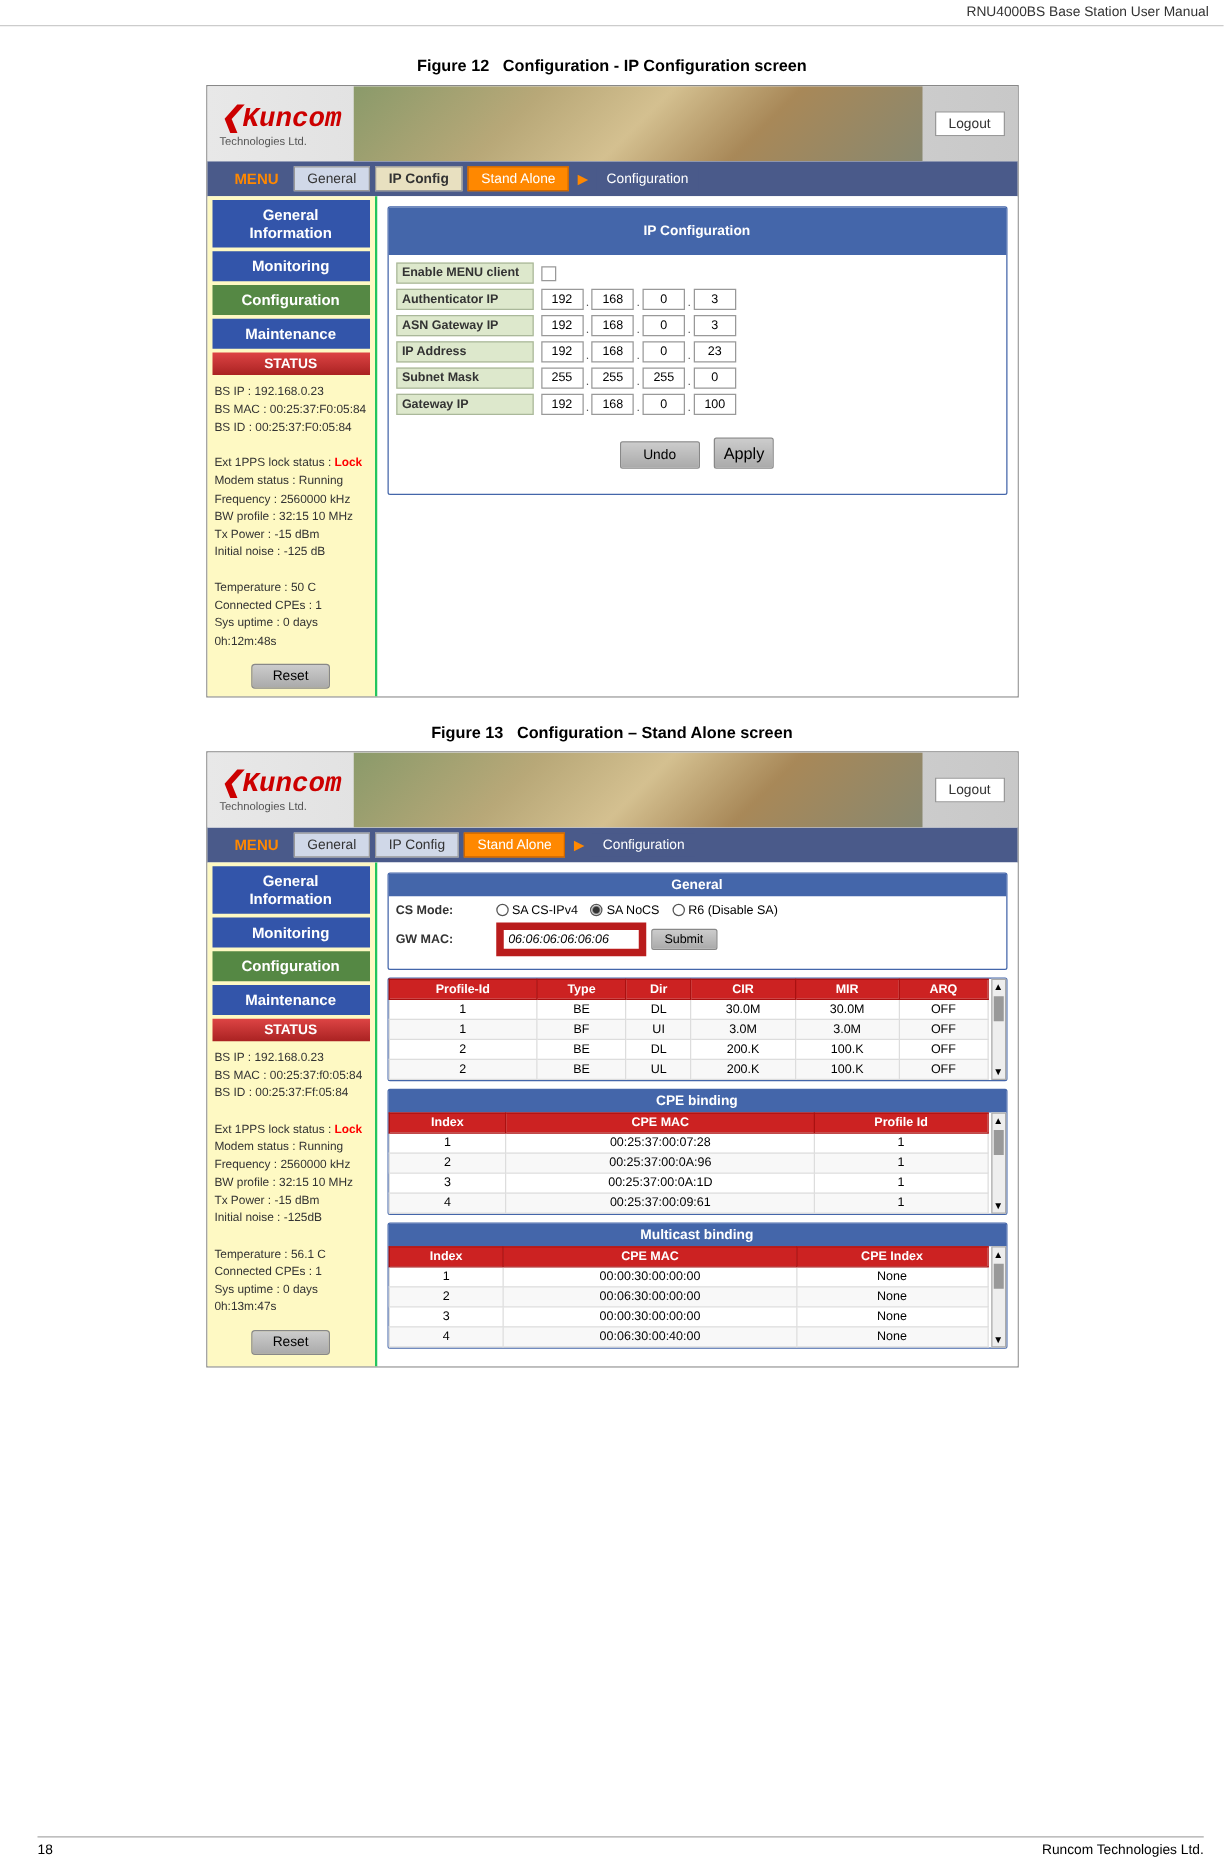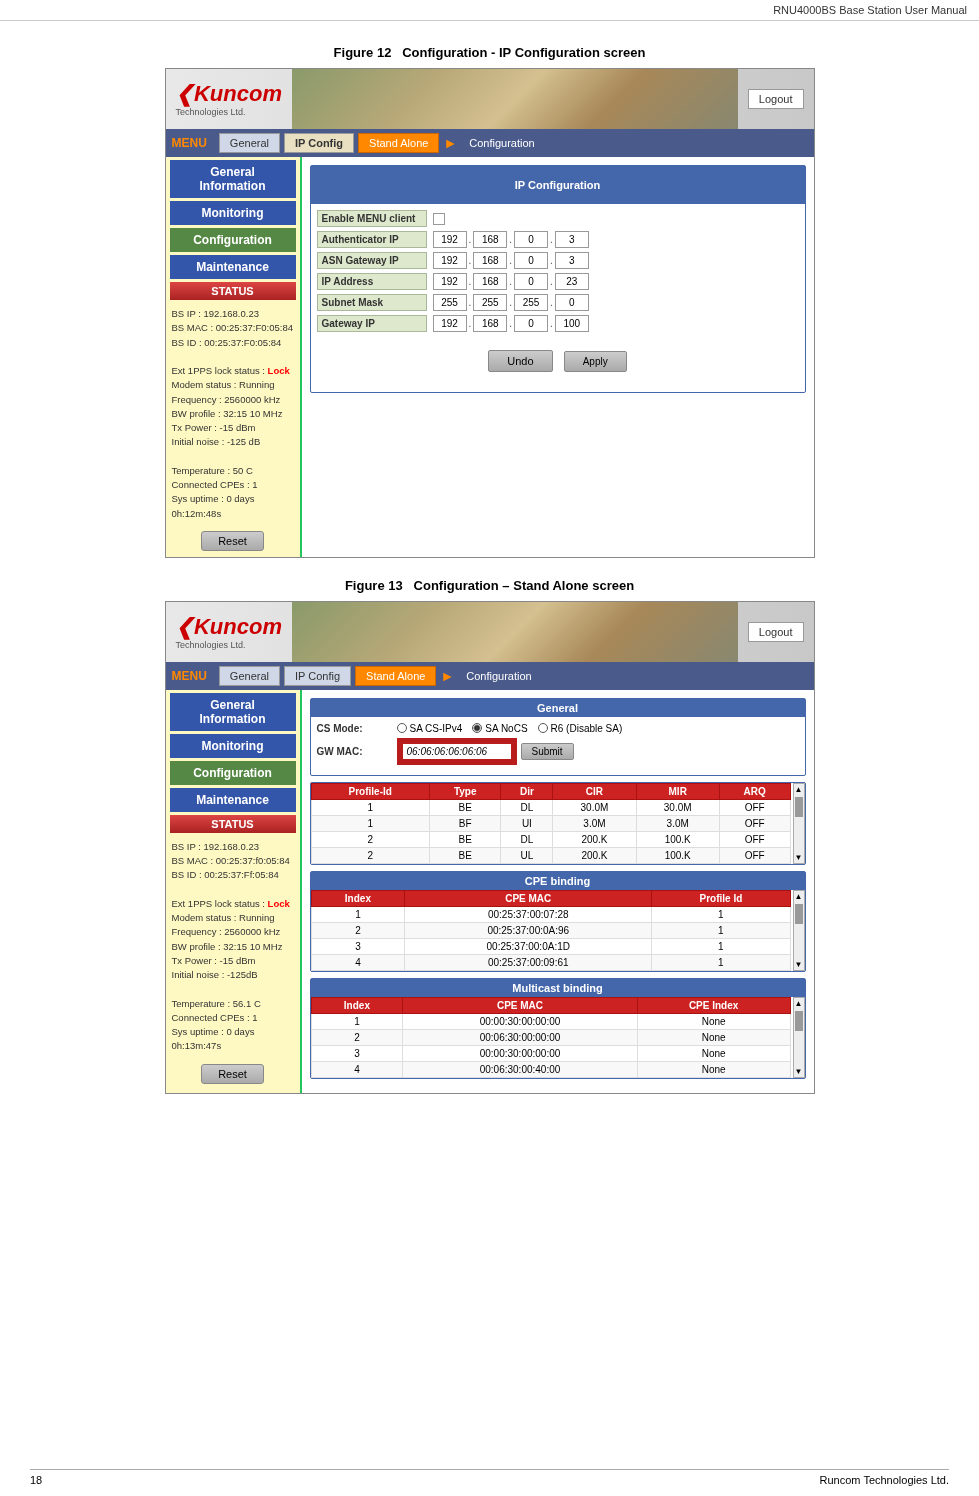--- a/index.html
+++ b/index.html
@@ -66,7 +66,7 @@
       font-weight: bold;
       color: #cc0000;
       font-style: italic;
-      font-family: Liberation Sans, sans-serif;
+      font-family: Liberation Mono, monospace;
     }
 
     .logo-sub {

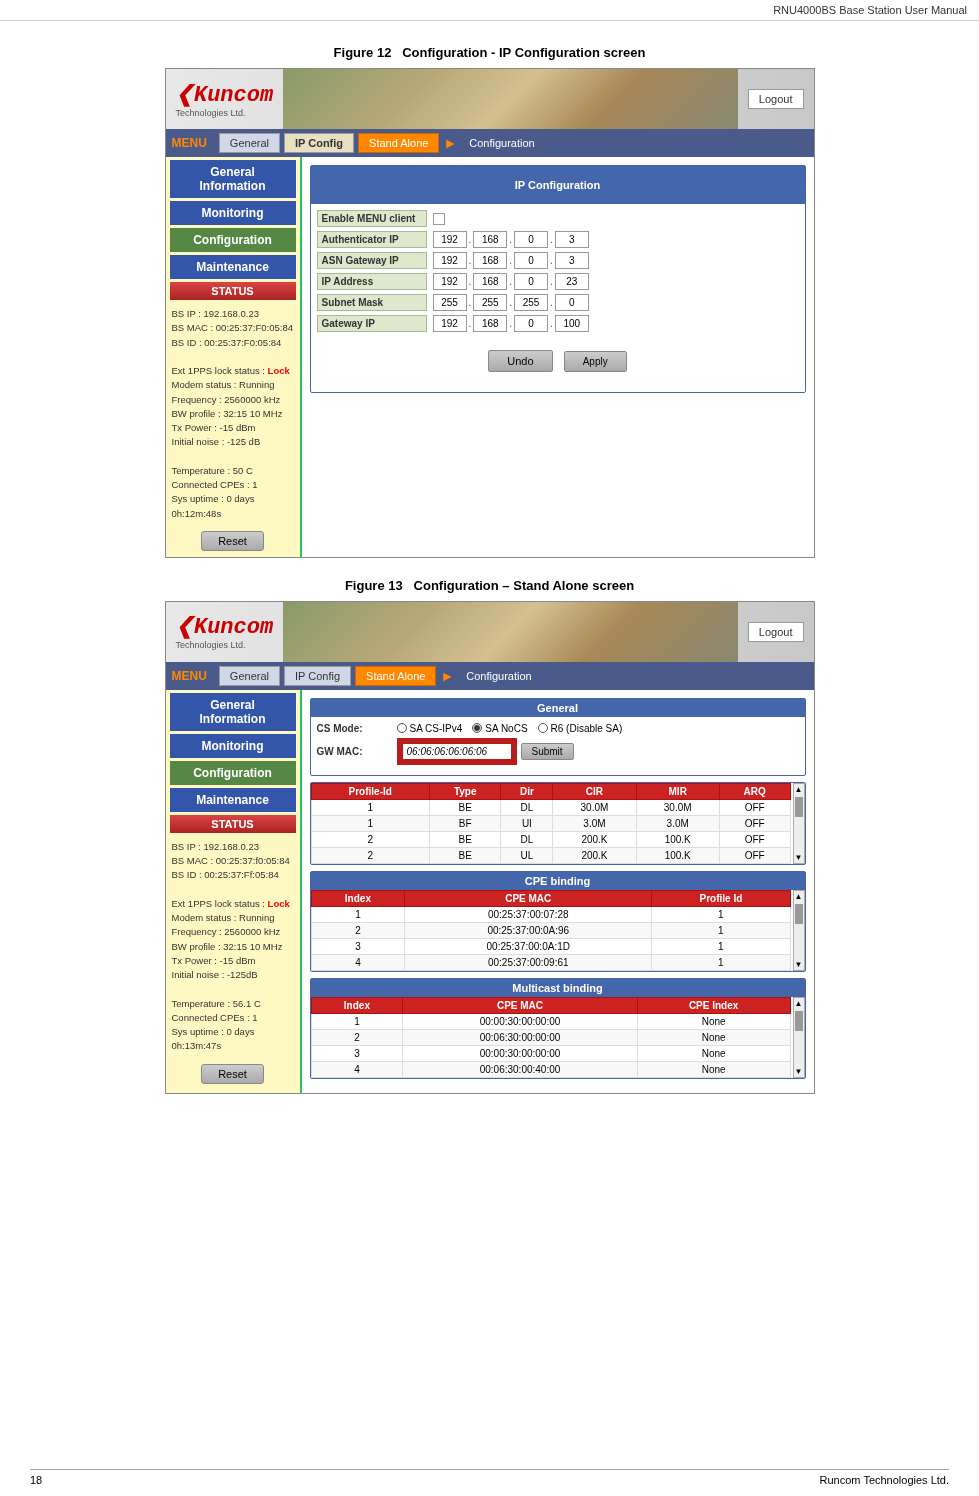--- a/index.html
+++ b/index.html
@@ -104,6 +104,7 @@
       font-size: 12px;
       font-weight: bold;
       margin-right: 8px;
+      margin-left: 16px;
     }
 
     .nav-tab {

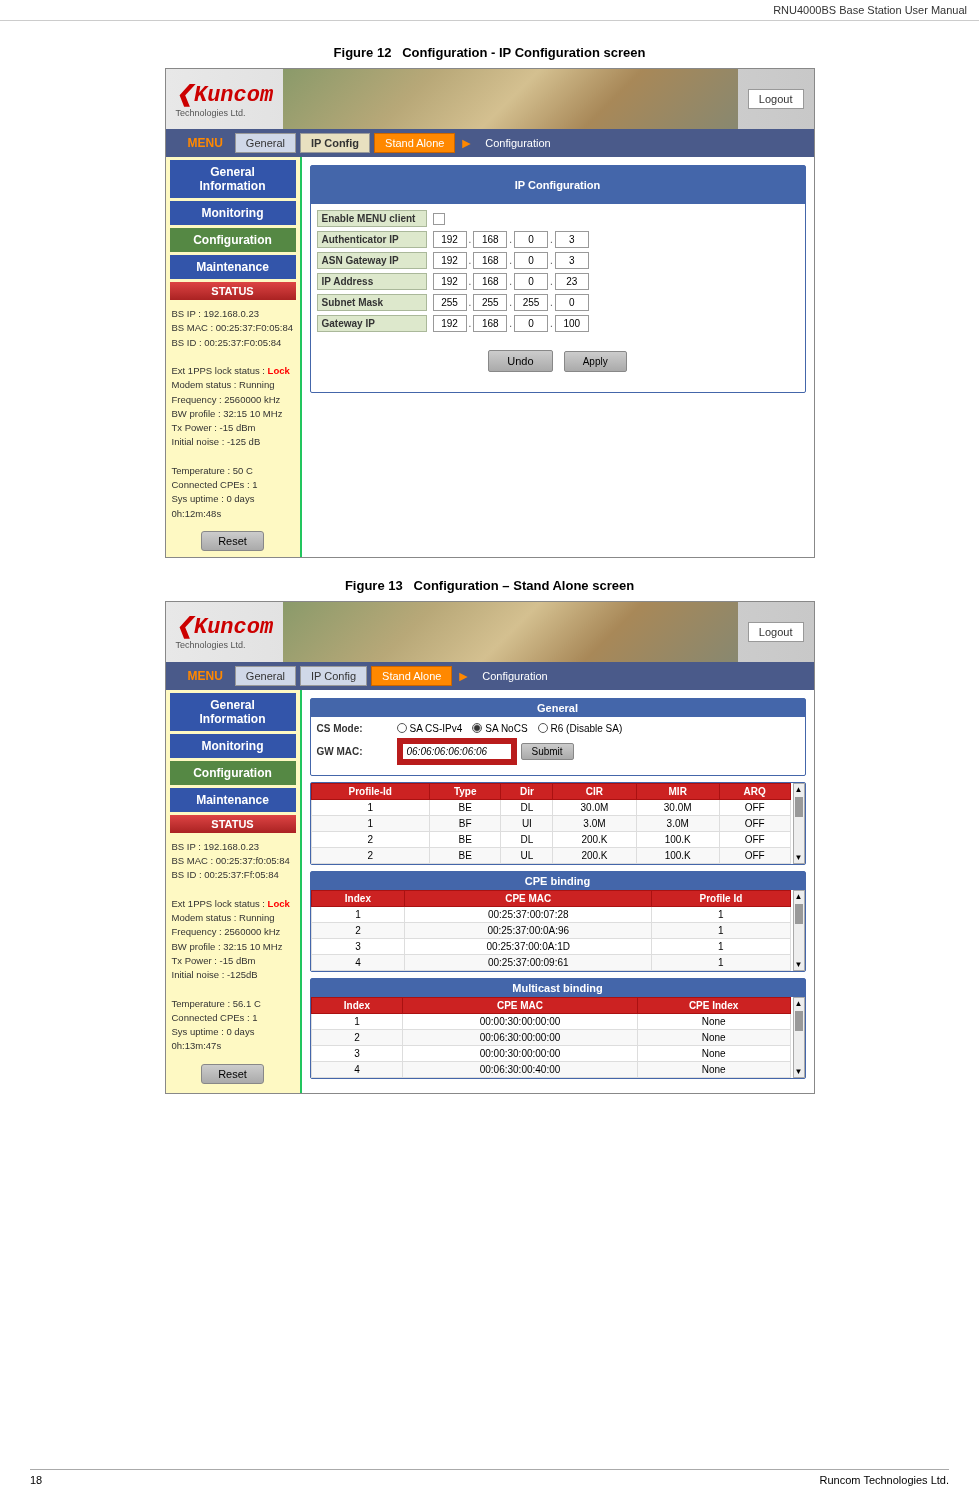--- a/index.html
+++ b/index.html
@@ -258,7 +258,7 @@
     .config-value {
       display: flex;
       gap: 2px;
-      align-items: center;
+      align-items: flex-end;
       margin-left: 6px;
     }
 

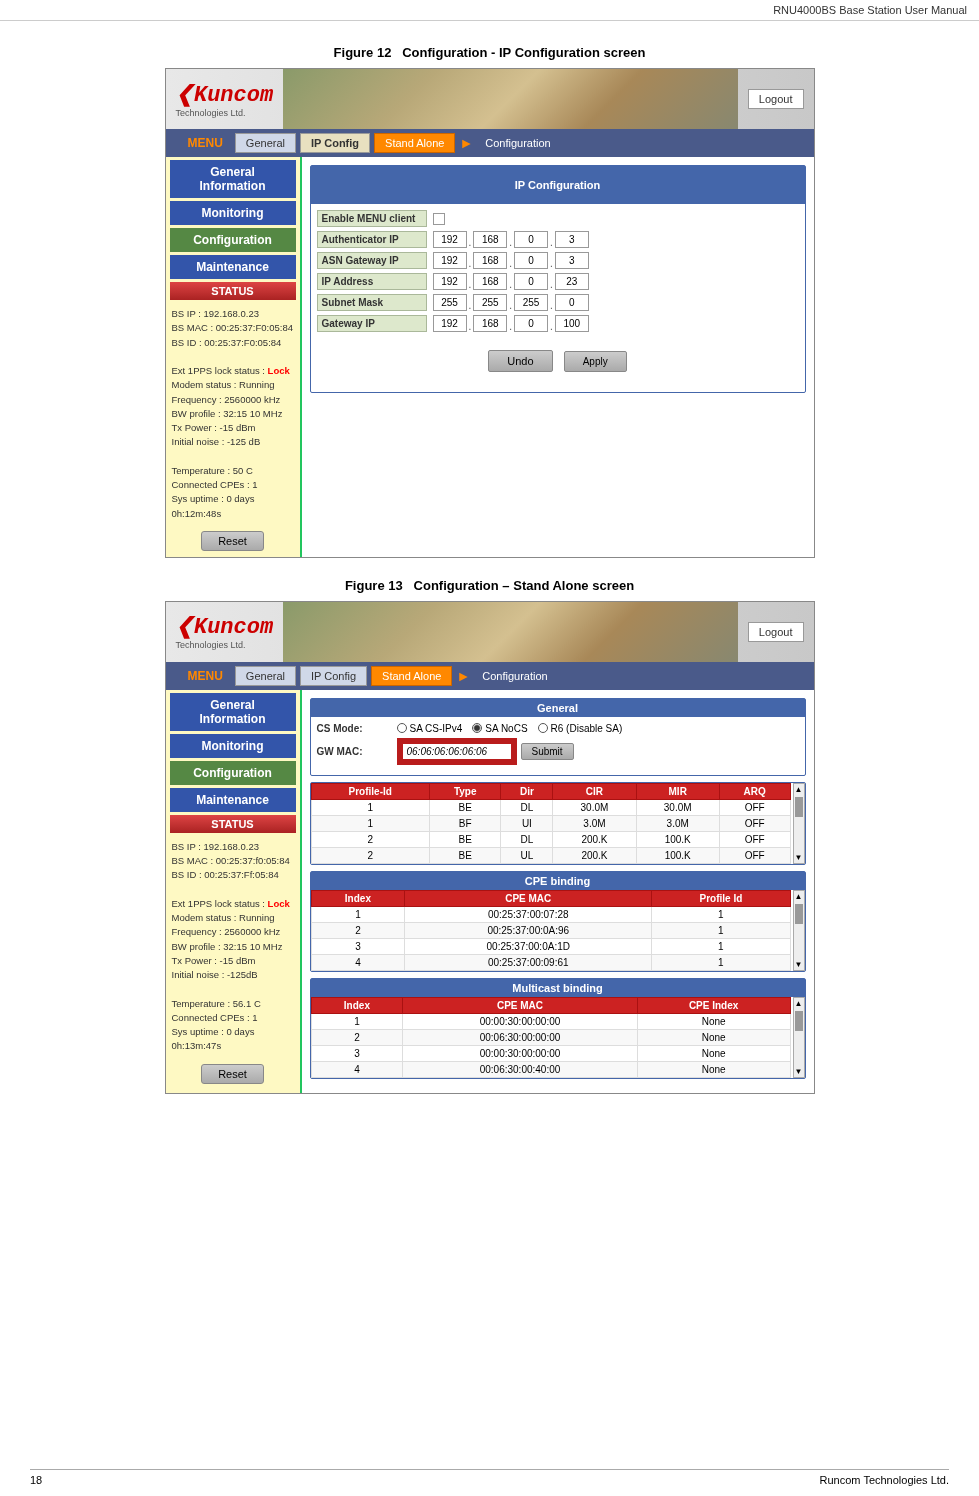--- a/index.html
+++ b/index.html
@@ -298,8 +298,8 @@
       background: linear-gradient(to bottom, #cccccc, #aaaaaa);
       border: 1px solid #888;
       border-radius: 2px;
-      padding: 4px 18px;
-      font-size: 10px;
+      padding: 4px 7px;
+      font-size: 13px;
       cursor: pointer;
       margin: 8px 4px;
     }

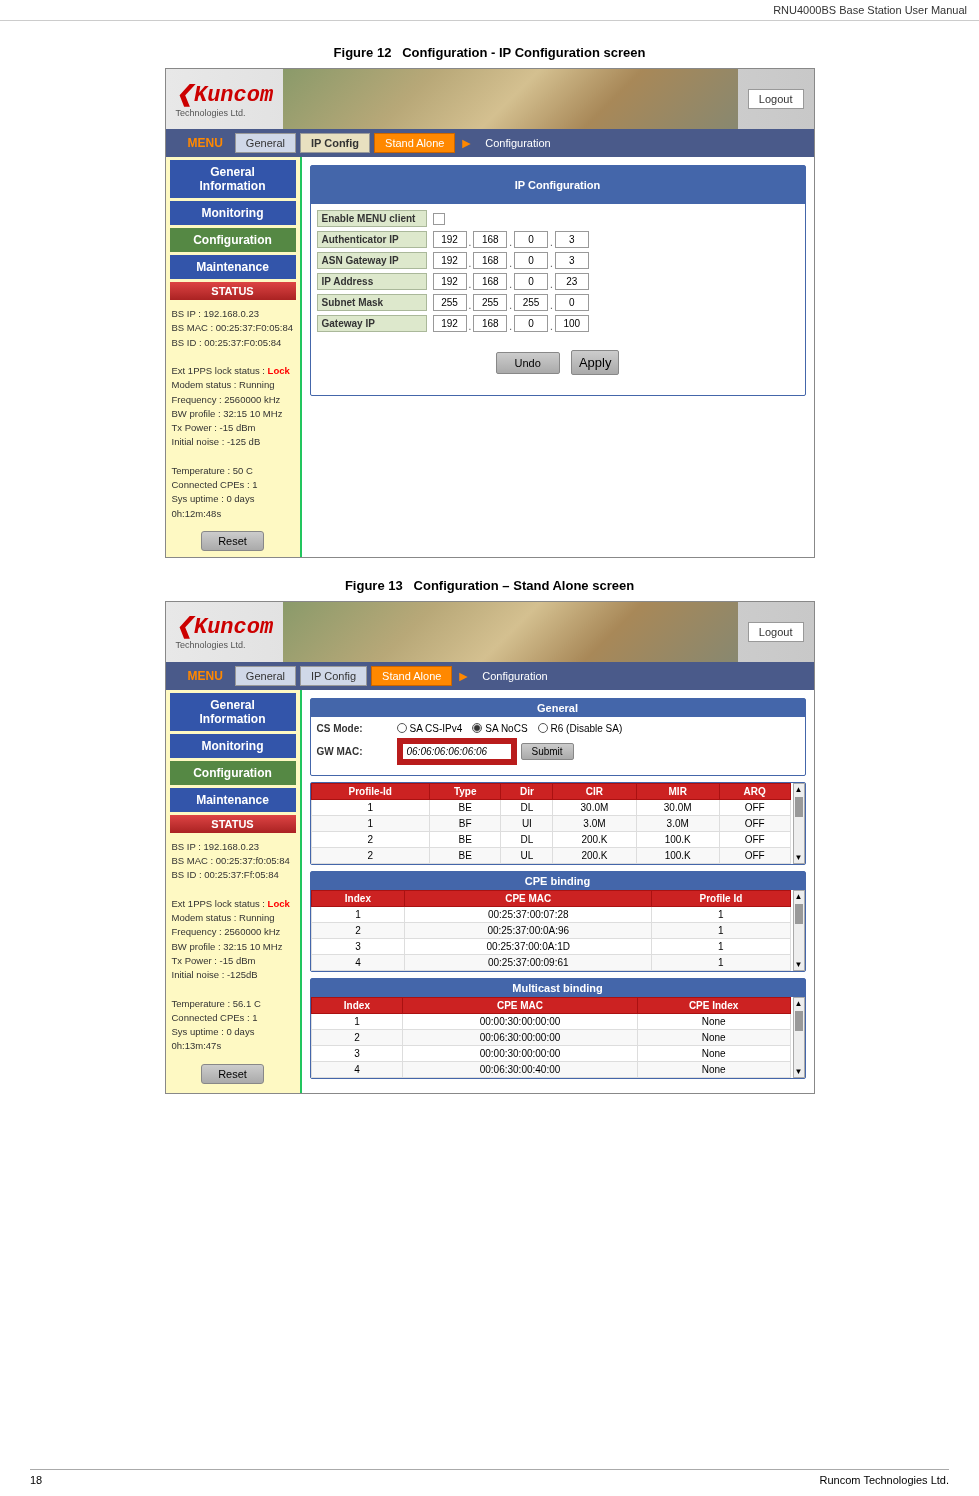--- a/index.html
+++ b/index.html
@@ -455,7 +455,7 @@
       position: absolute;
       bottom: 10px;
       left: 30px;
-      right: 30px;
+      right: 16px;
       display: flex;
       justify-content: space-between;
       font-size: 11px;

